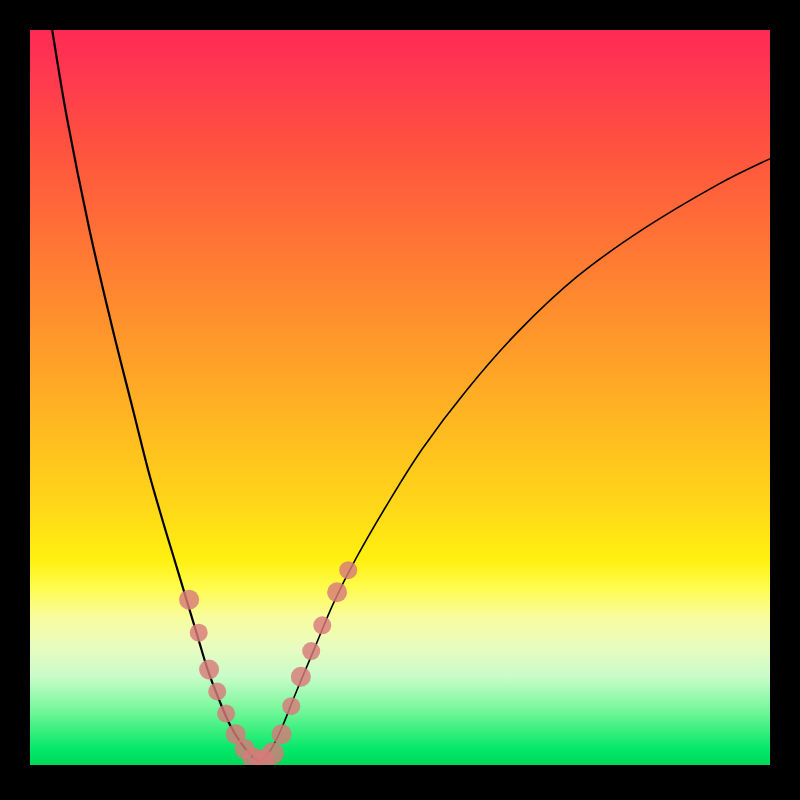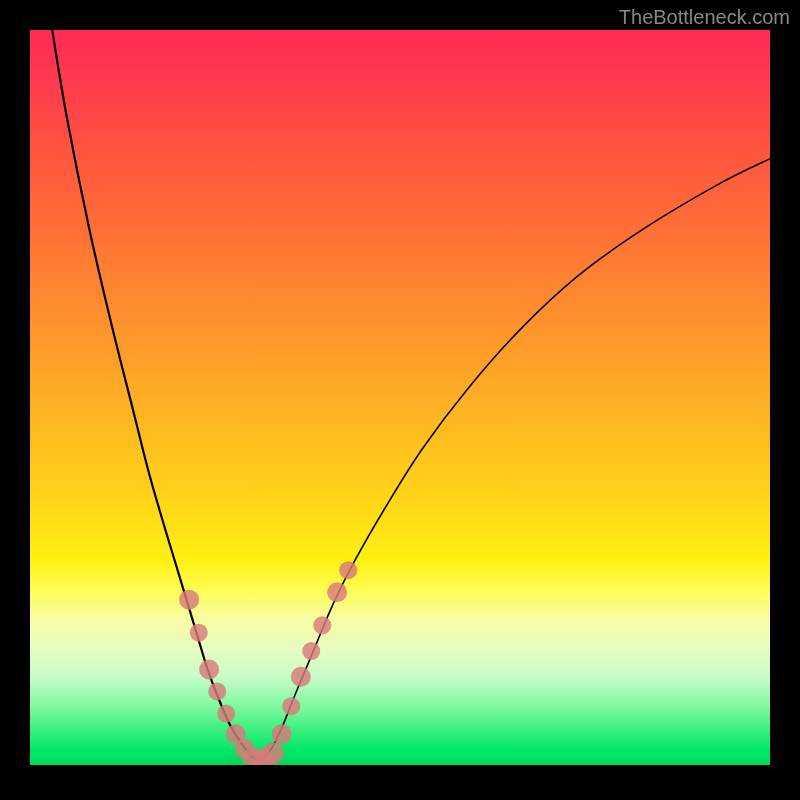--- a/index.html
+++ b/index.html
@@ -68,7 +68,6 @@
 <body>
 
 <div class="container">
-  <div class="watermark">TheBottleneck.com</div>
   <div class="plot-area">
     <svg class="curve-layer" viewBox="0 0 740 735" preserveAspectRatio="none">
       <path id="curve-left" fill="none" stroke="#000" stroke-width="2.2" d="M 22.2 0 C 24.864 15.876000000000008, 30.34 52.47900000000004, 37 88.20000000000005 C 43.66 123.92100000000005, 51.208 161.40600000000006, 59.2 198.45000000000005 C 67.19200000000001 235.49400000000003, 73.408 260.925, 81.4 294 C 89.39200000000001 327.075, 96.94000000000001 355.74, 103.60000000000001 382.2 C 110.26 408.65999999999997, 113.072 421.155, 118.4 441 C 123.72800000000001 460.845, 128.53799999999998 476.57399999999996, 133.2 492.45 C 137.862 508.326, 140.304 515.97, 144.3 529.2 C 148.29600000000002 542.4300000000001, 151.404 552.72, 155.4 565.95 C 159.39600000000002 579.1800000000001, 162.504 589.47, 166.5 602.7 C 170.496 615.9300000000001, 173.60399999999998 627.543, 177.6 639.45 C 181.596 651.3570000000001, 184.704 658.9275, 188.70000000000002 668.85 C 192.69600000000003 678.7725, 195.80400000000003 686.6370000000001, 199.8 694.575 C 203.796 702.513, 206.90399999999997 707.2611, 210.89999999999998 712.95 C 214.896 718.6389, 218.67 722.7402, 222 726.18 C 225.33 729.6197999999999, 228.068 731.0015999999999, 229.4 732.06"></path>

